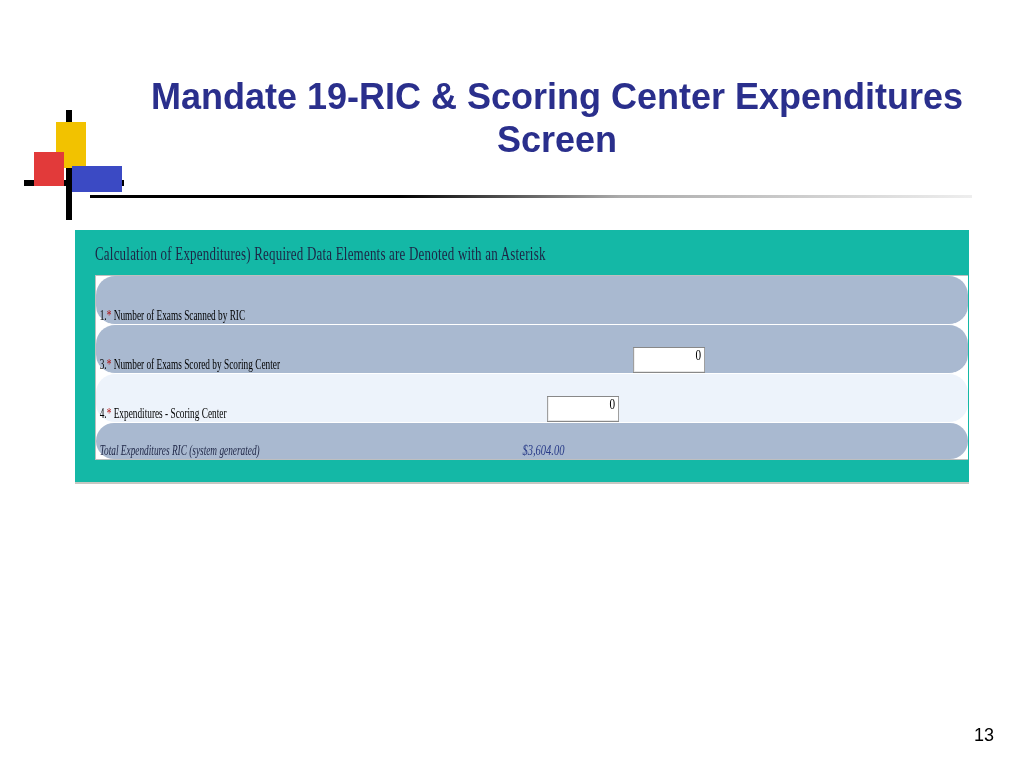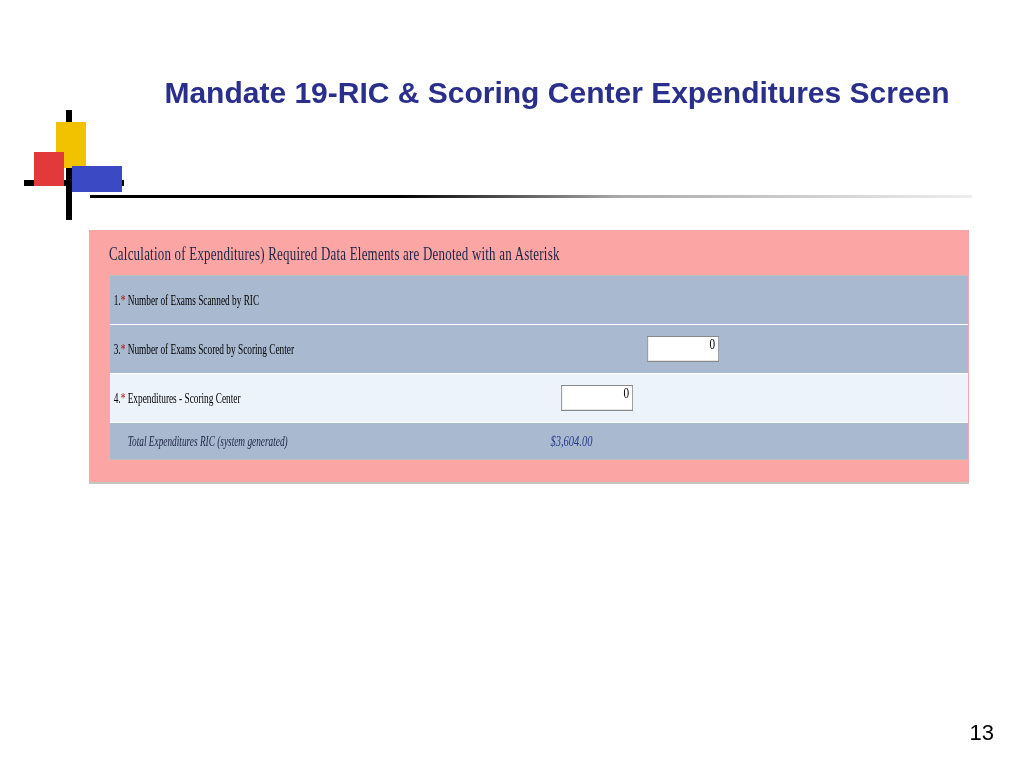--- a/index.html
+++ b/index.html
@@ -25,7 +25,7 @@
     text-align: center;
     color: #2a2f8c;
     font-weight: bold;
-    font-size: 30px;
+    font-size: 36px;
     line-height: 1.2;
   }
   .logo {

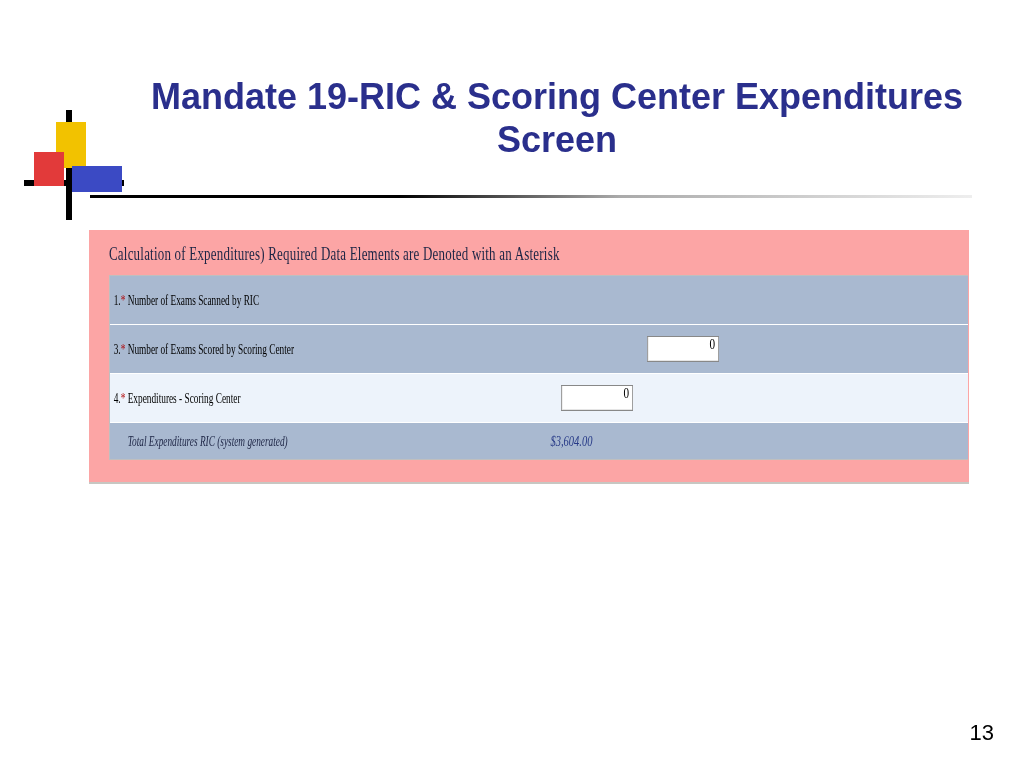--- a/index.html
+++ b/index.html
@@ -48,10 +48,9 @@
     left: 75px;
     top: 230px;
     right: 55px;
-    background: #fca5a5;
+    background: #14b8a6;
     padding: 14px 1px 22px 20px;
     border-bottom: 2px solid #c7c7c2;
-    margin-left: 14px;
   }
   .section-title {
     font-family: "Times New Roman", serif;

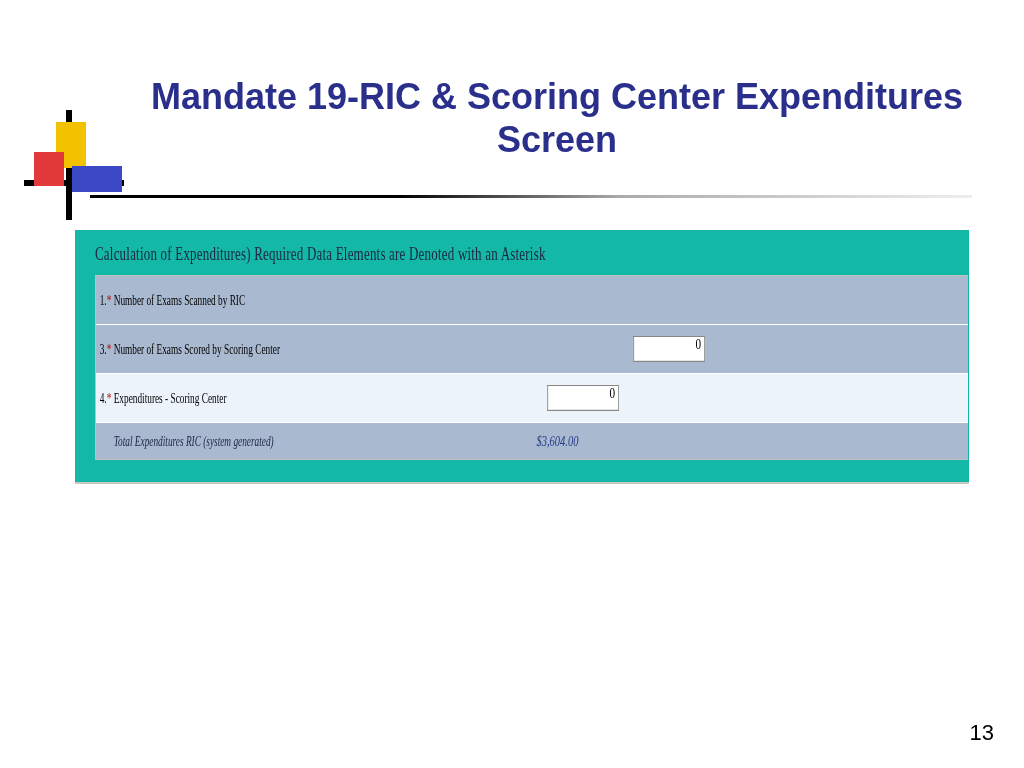--- a/index.html
+++ b/index.html
@@ -69,9 +69,10 @@
   }
   .frow {
     display: flex;
-    align-items: center;
+    align-items: flex-end;
     height: 48px;
     border-bottom: 1px solid #fff;
+    border-radius: 19px;
   }
   .frow:last-child { border-bottom: none; height: 36px; }
   .flabel {

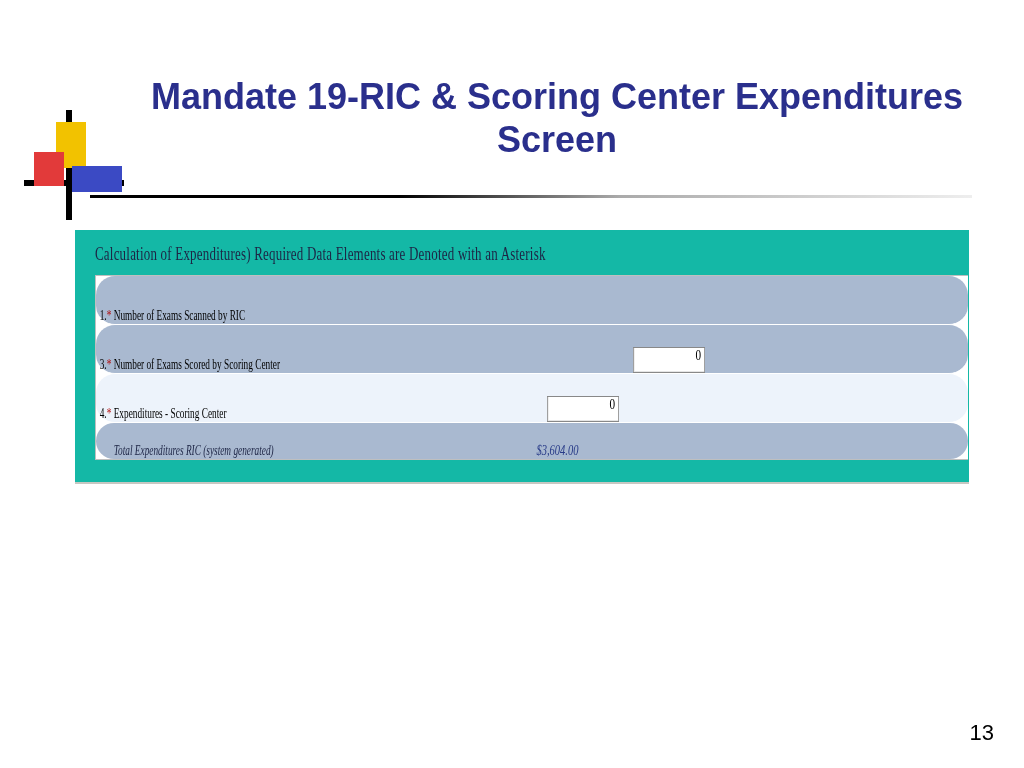--- a/index.html
+++ b/index.html
@@ -107,7 +107,7 @@
   }
   .r-dark  { background: #a9b9d0; }
   .r-light { background: #edf3fb; }
-  .r-total { background: #a9b9d0; padding-left: 14px; }
+  .r-total { background: #a9b9d0; }
   .r-total .flabel { color: #1d2545; font-style: italic; }
   .total-val {
     flex: 1;

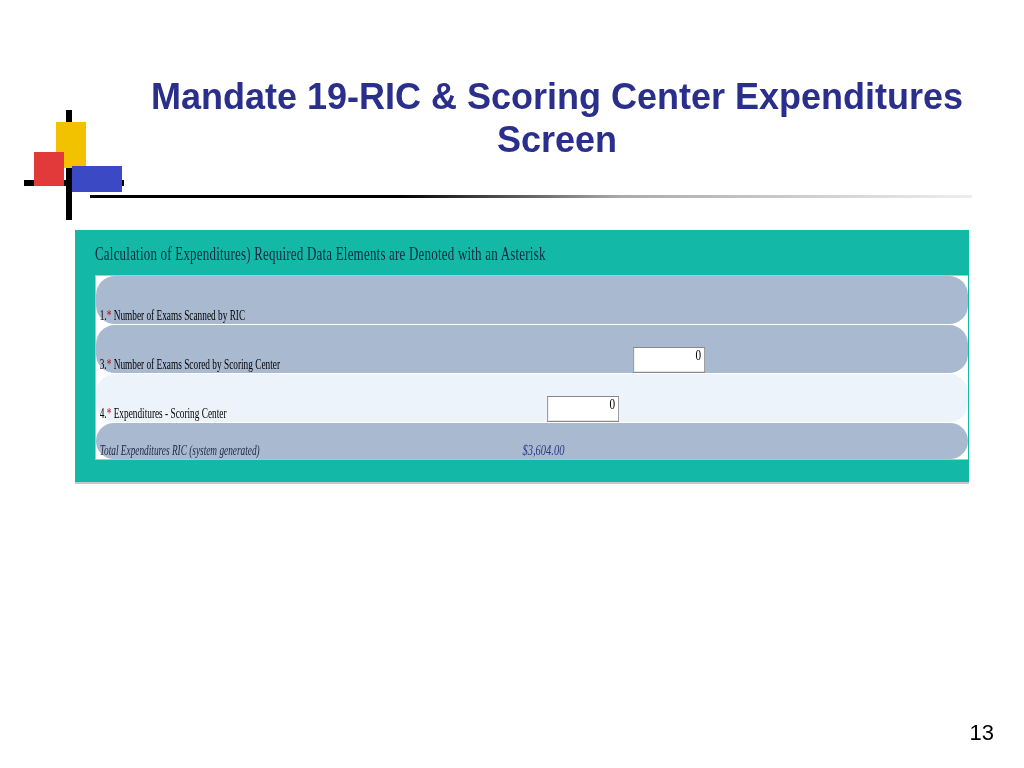--- a/index.html
+++ b/index.html
@@ -124,7 +124,7 @@
     position: absolute;
     right: 30px;
     bottom: 22px;
-    font-size: 22px;
+    font-size: 18px;
     color: #000;
   }
 </style>

